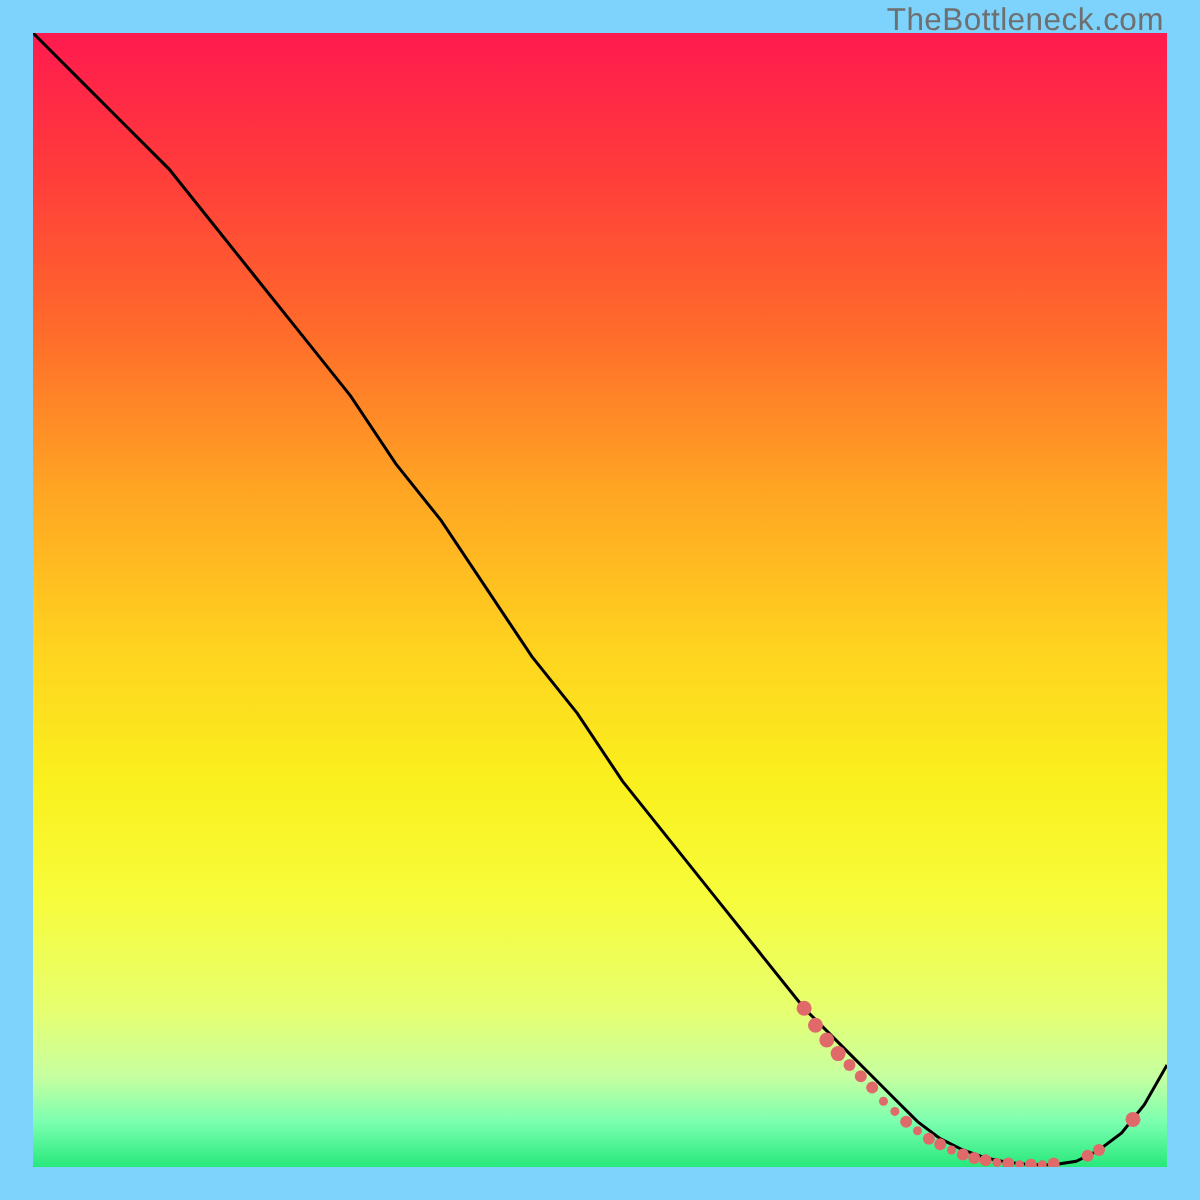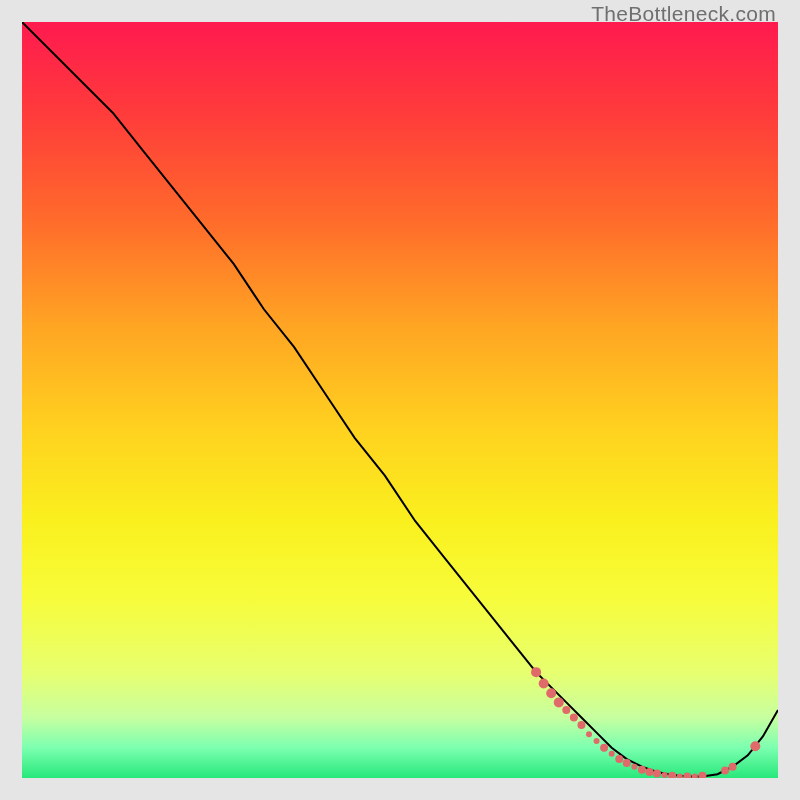--- a/index.html
+++ b/index.html
@@ -14,7 +14,7 @@
     position: relative;
     width: 800px;
     height: 800px;
-    background: #e5e5e5;
+    background: #7dd3fc;
   }
   .plot-area {
     position: absolute;

